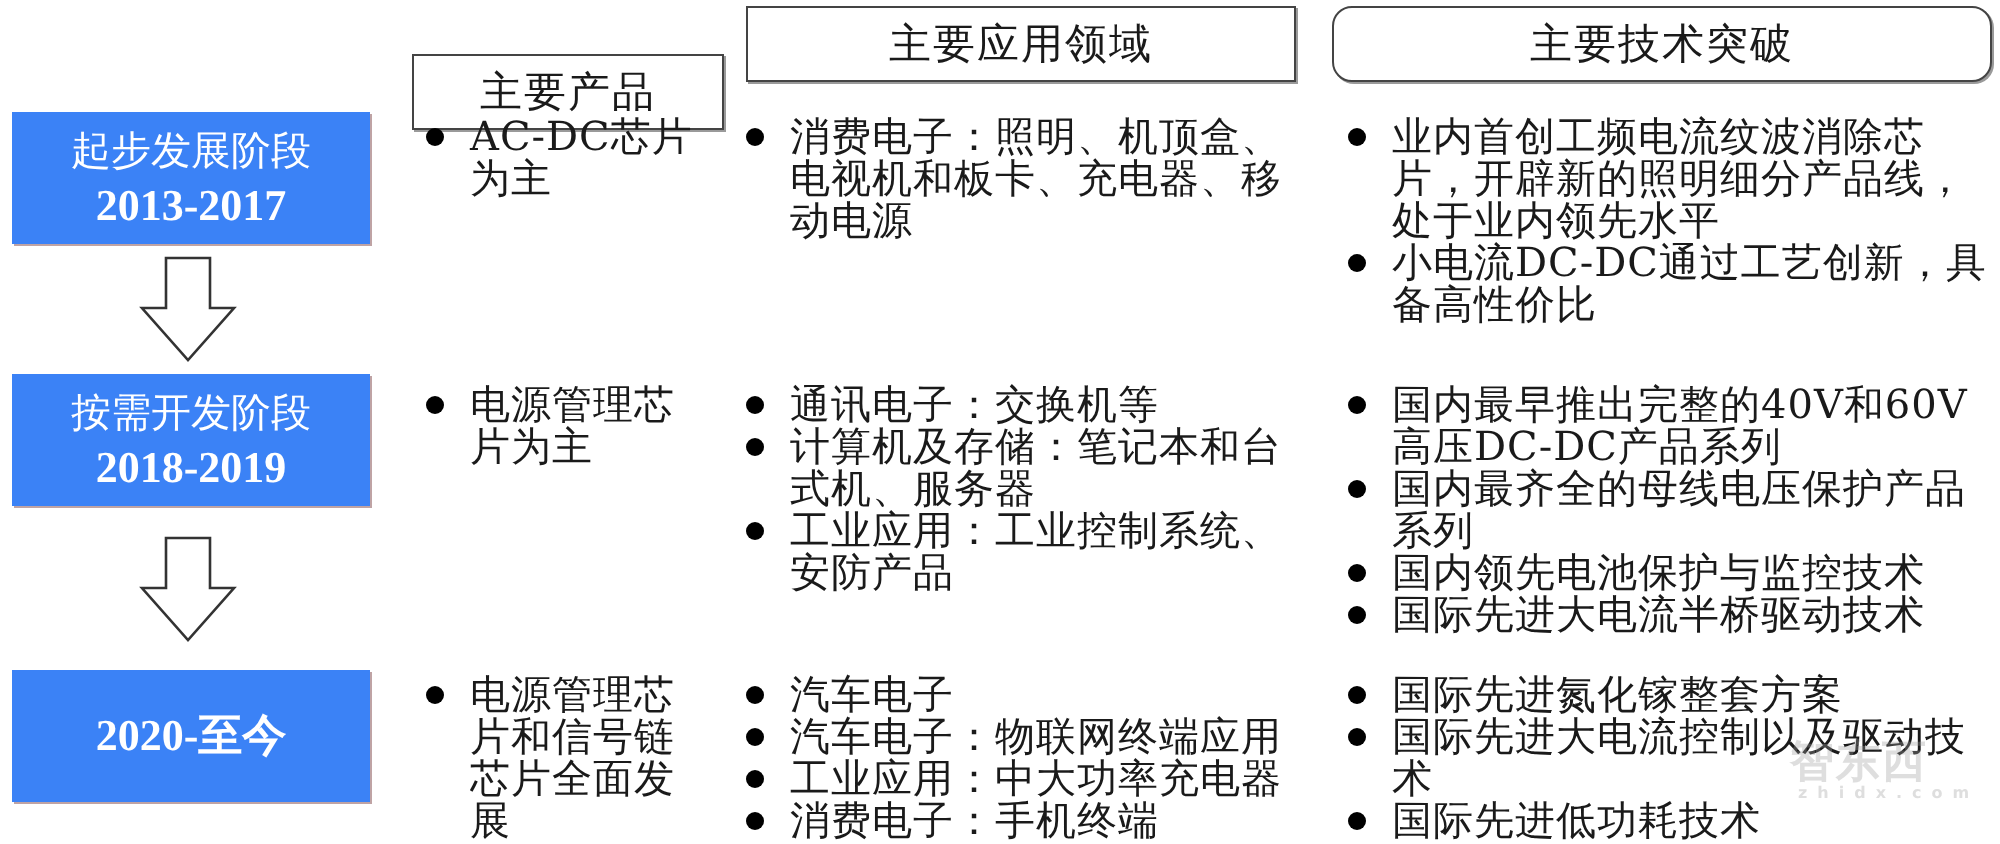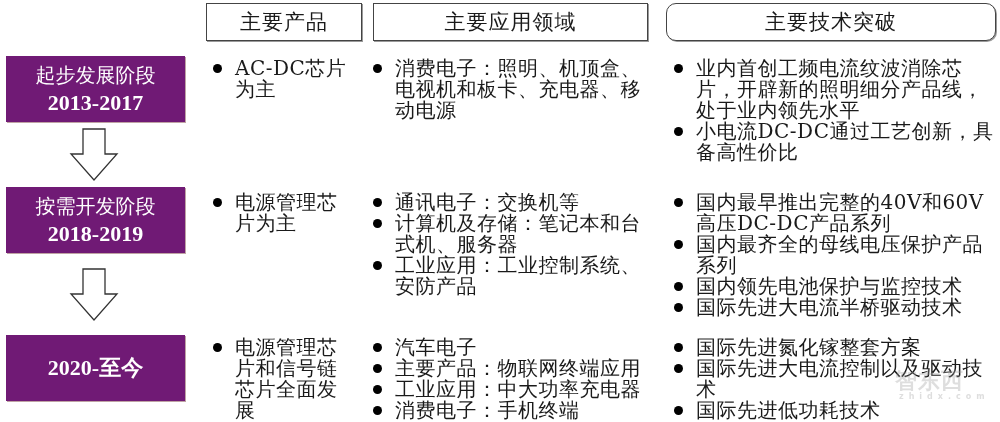--- a/index.html
+++ b/index.html
@@ -46,7 +46,7 @@
 </head>
 <body>
 
-<div class="hdr" style="left:206px;width:156px;">主要产品</div>
+<div class="hdr" style="left:206px;width:156px;margin-top:24px;">主要产品</div>
 <div class="hdr" style="left:373px;width:275px;">主要应用领域</div>
 <div class="hdr" style="left:666px;width:330px;border-radius:10px;">主要技术突破</div>
 

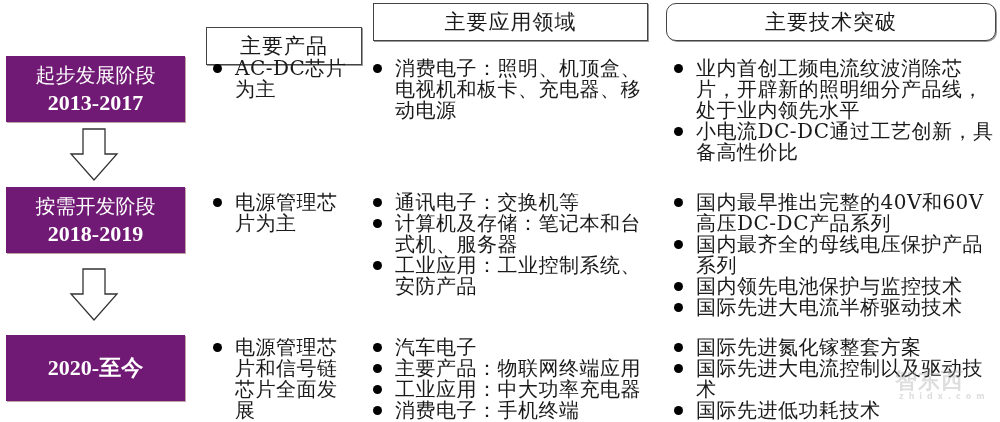--- a/index.html
+++ b/index.html
@@ -17,7 +17,7 @@
   }
   .stage {
     position: absolute; left: 6px; width: 179px; height: 66px;
-    background: #701a75; color: #ffffff;
+    background: #3b82f6; color: #ffffff;
     display: flex; flex-direction: column; align-items: center; justify-content: center;
     font-size: 20px; line-height: 28px; font-weight: normal;
     box-shadow: 1px 1px 0 #bfa3a4;

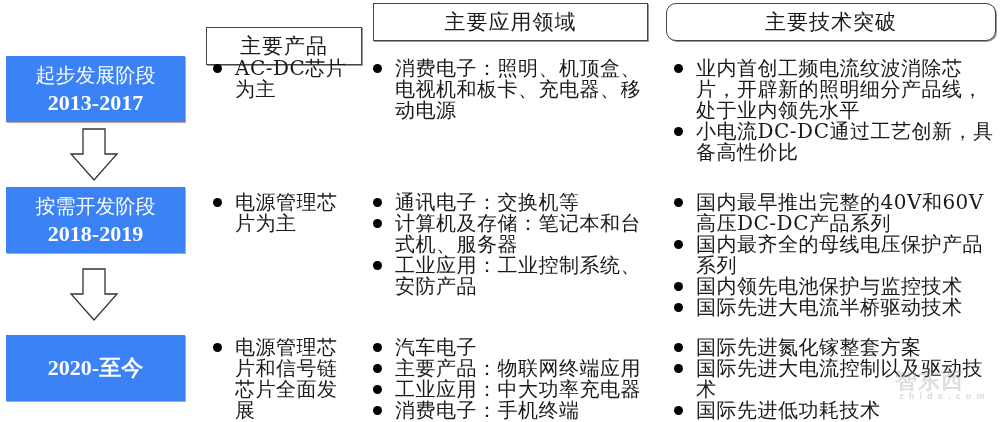--- a/index.html
+++ b/index.html
@@ -103,7 +103,7 @@
 </ul>
 <ul class="col c2" style="top:337px;">
   <li>汽车电子</li>
-  <li>主要产品：物联网终端应用</li>
+  <li>汽车电子：物联网终端应用</li>
   <li>工业应用：中大功率充电器</li>
   <li>消费电子：手机终端</li>
 </ul>

